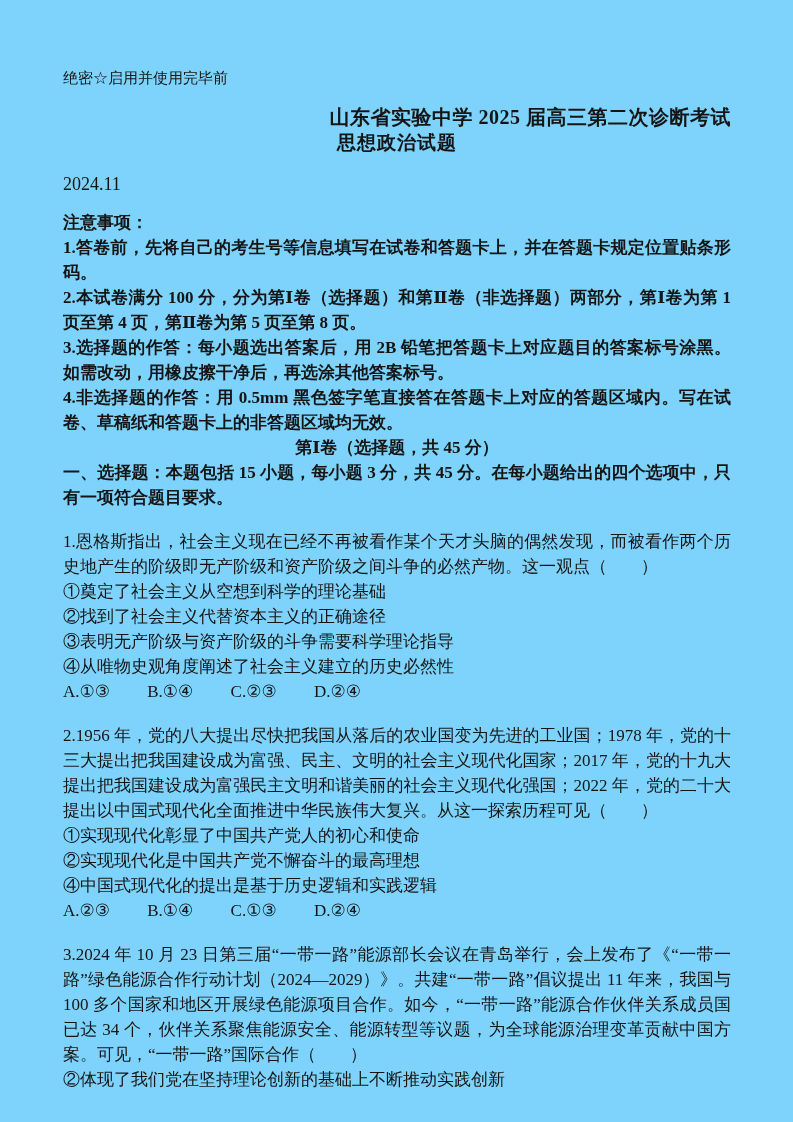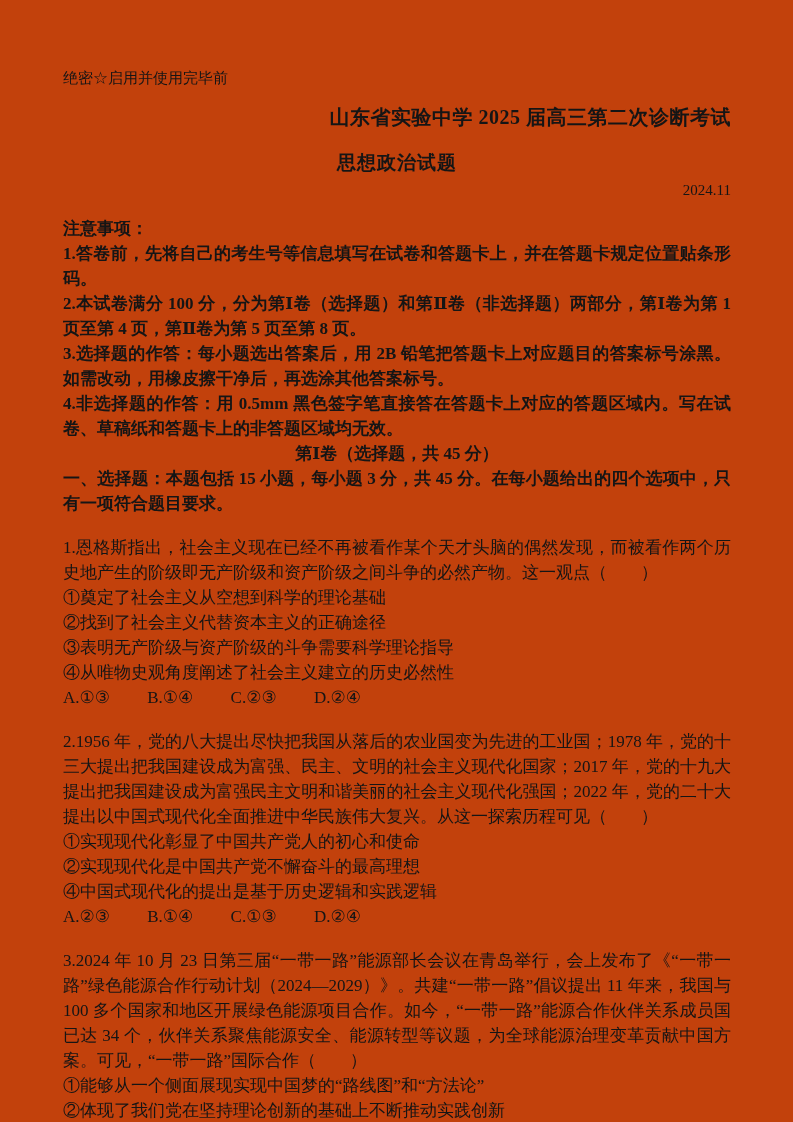--- a/index.html
+++ b/index.html
@@ -12,7 +12,7 @@
     width: 793px;
     height: 1122px;
     margin: 0 auto;
-    background: #c2410c;
+    background: #7dd3fc;
     box-sizing: border-box;
     padding: 68px 62px 0 63px;
     font-family: "Liberation Serif", "DejaVu Serif", serif;

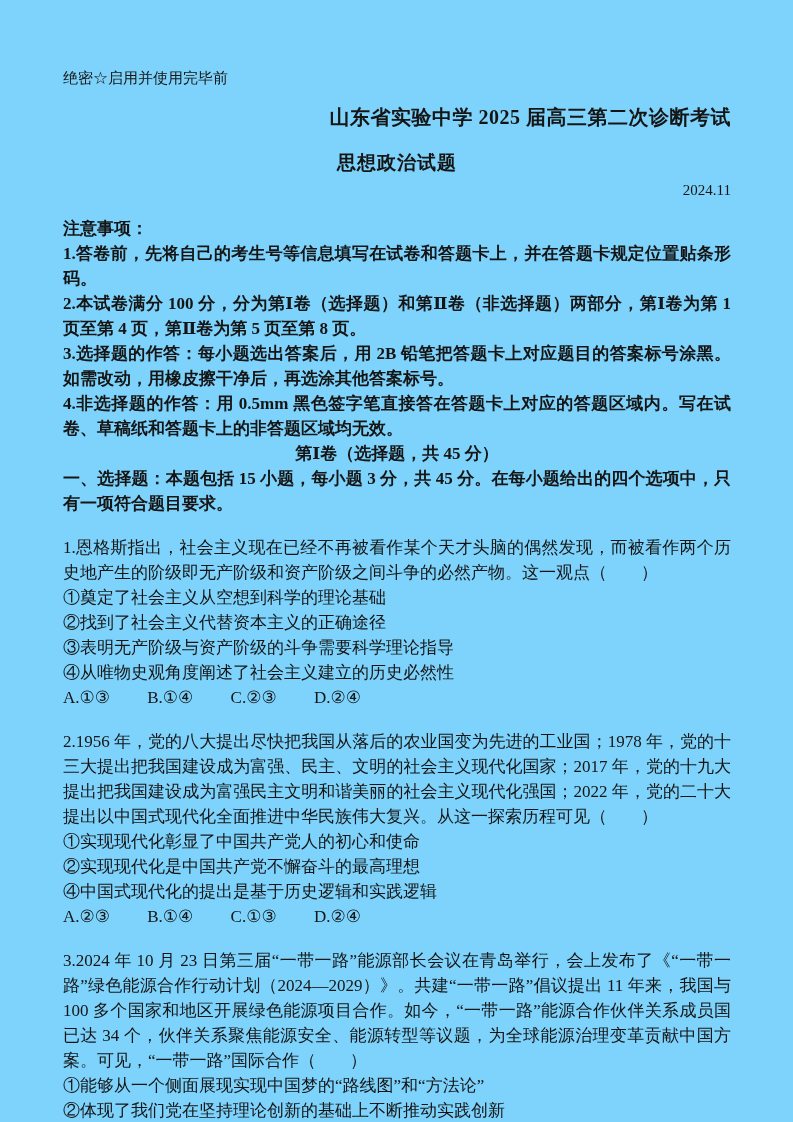--- a/index.html
+++ b/index.html
@@ -33,7 +33,6 @@
     letter-spacing: 0.5px;
   }
   .subtitle {
-    margin-top: 20px;
     font-size: 19px;
     line-height: 25px;
     font-weight: bold;

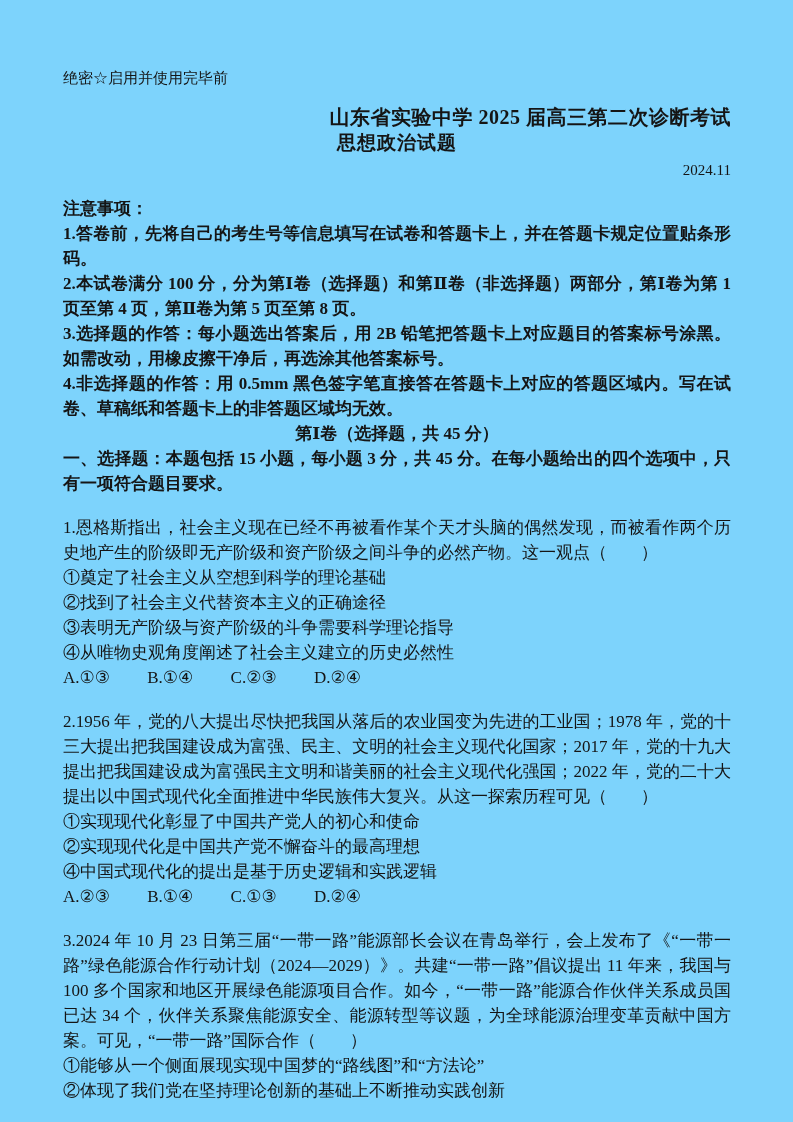--- a/index.html
+++ b/index.html
@@ -40,10 +40,10 @@
     letter-spacing: 1px;
   }
   .exam-date {
-    margin-top: 5px;
-    font-size: 15px;
+    margin-top: 19px;
+    font-size: 18px;
     line-height: 20px;
-    text-align: right;
+    text-align: left;
   }
   .body-text p {
     margin: 0;

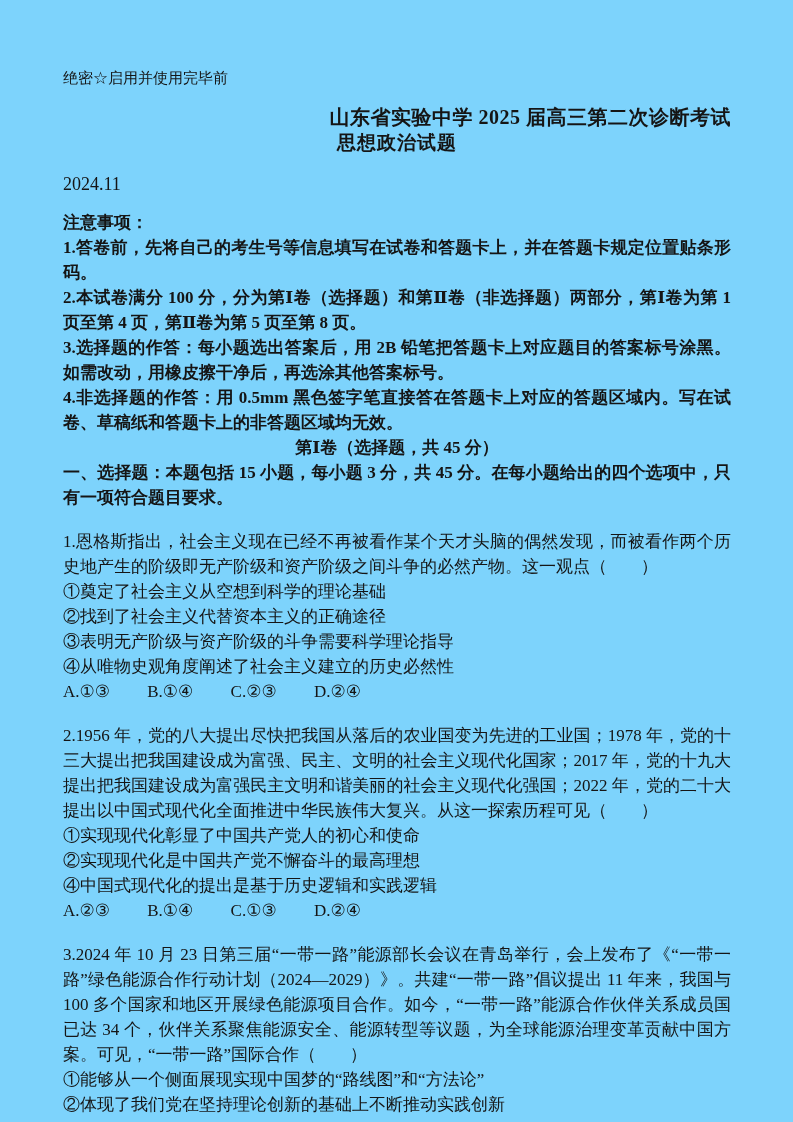--- a/index.html
+++ b/index.html
@@ -129,7 +129,6 @@
 
     <div class="question">
       <p>3.2024 年 10 月 23 日第三届“一带一路”能源部长会议在青岛举行，会上发布了《“一带一路”绿色能源合作行动计划（2024—2029）》。共建“一带一路”倡议提出 11 年来，我国与 100 多个国家和地区开展绿色能源项目合作。如今，“一带一路”能源合作伙伴关系成员国已达 34 个，伙伴关系聚焦能源安全、能源转型等议题，为全球能源治理变革贡献中国方案。可见，“一带一路”国际合作（　　）</p>
-      <p>①能够从一个侧面展现实现中国梦的“路线图”和“方法论”</p>
       <p>②体现了我们党在坚持理论创新的基础上不断推动实践创新</p>
     </div>
 

